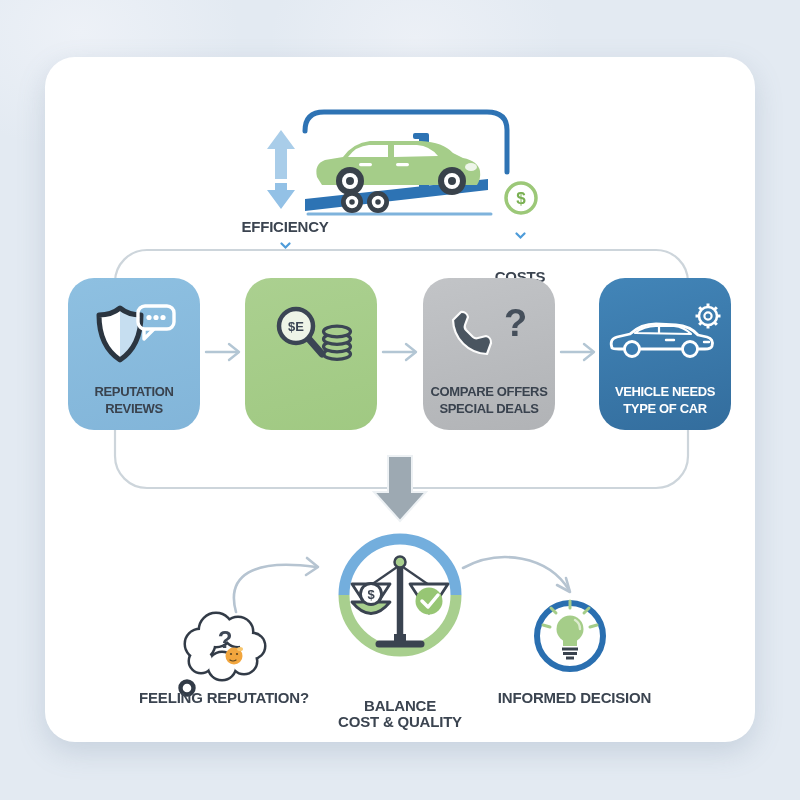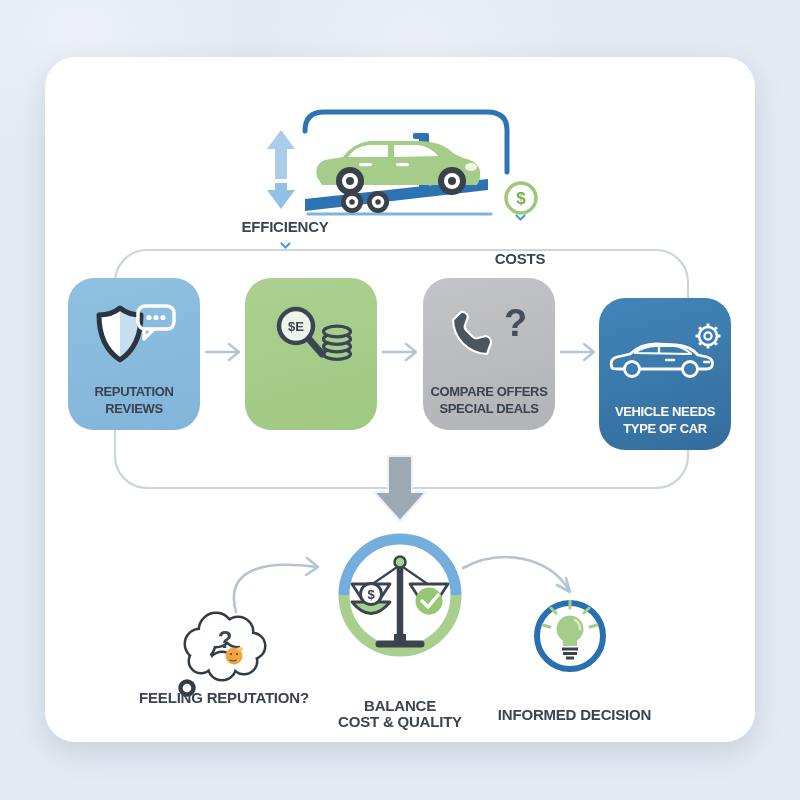--- a/index.html
+++ b/index.html
@@ -194,7 +194,7 @@
       <path d="M1.5,1.5 L5.5,5.5 L9.5,1.5" stroke="#4d9bd9" stroke-width="2.2" fill="none" stroke-linecap="round"></path>
     </svg>
 </div>
-<div class="lbl" style="left:455px; top:214px; width:130px;gap:28px;">
+<div class="lbl" style="left:455px; top:232px; width:130px;gap:28px;">
   <svg width="11" height="8">
       <path d="M1.5,1.5 L5.5,5.5 L9.5,1.5" stroke="#4d9bd9" stroke-width="2.2" fill="none" stroke-linecap="round"></path>
     </svg>

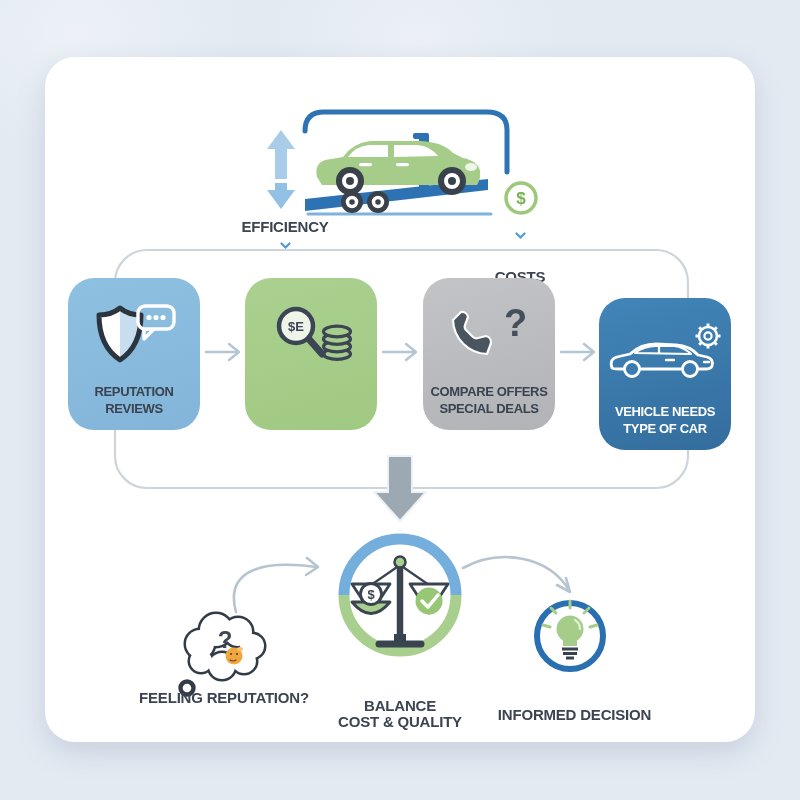--- a/index.html
+++ b/index.html
@@ -35,7 +35,7 @@
   .box-1 { left:68px;  background:linear-gradient(165deg,#8ec0e1,#82b5d9); }
   .box-2 { left:245px; background:linear-gradient(165deg,#abd090,#a0c982); }
   .box-3 { left:423px; background:linear-gradient(165deg,#c2c4c7,#b1b3b6); }
-  .box-4 { left:599px; background:linear-gradient(165deg,#4285b8,#336d9d);margin-top:20px; }
+  .box-4 { left:599px; background:linear-gradient(165deg,#4285b8,#336d9d); }
   .box-4 .step-label { color:#ffffff; }
   .bottom-lbl { position:absolute; text-align:center; font-weight:700; font-size:15px; color:#3b4450; letter-spacing:-0.2px; }
   .balance-lbl { line-height:16px; }

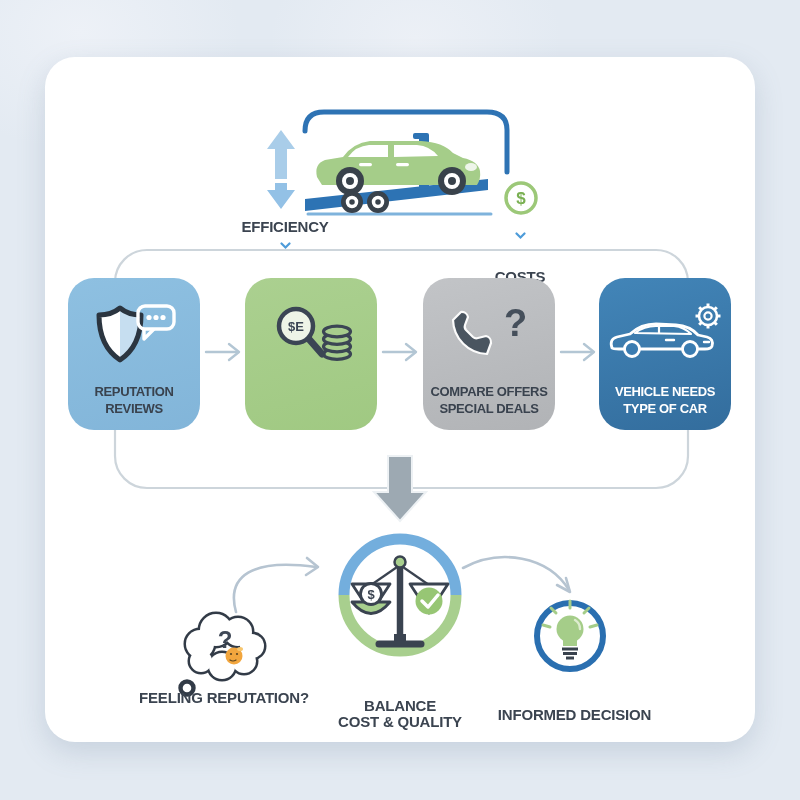--- a/index.html
+++ b/index.html
@@ -295,6 +295,6 @@
   <div>BALANCE</div>
   <div>COST &amp; QUALITY</div>
 </div>
-<div class="bottom-lbl" style="left:487px; top:706px; width:175px;">INFORMED DECISION</div>
+<div class="bottom-lbl" style="left:487px; top:689px; width:175px;">INFORMED DECISION</div>
 
 </body></html>

